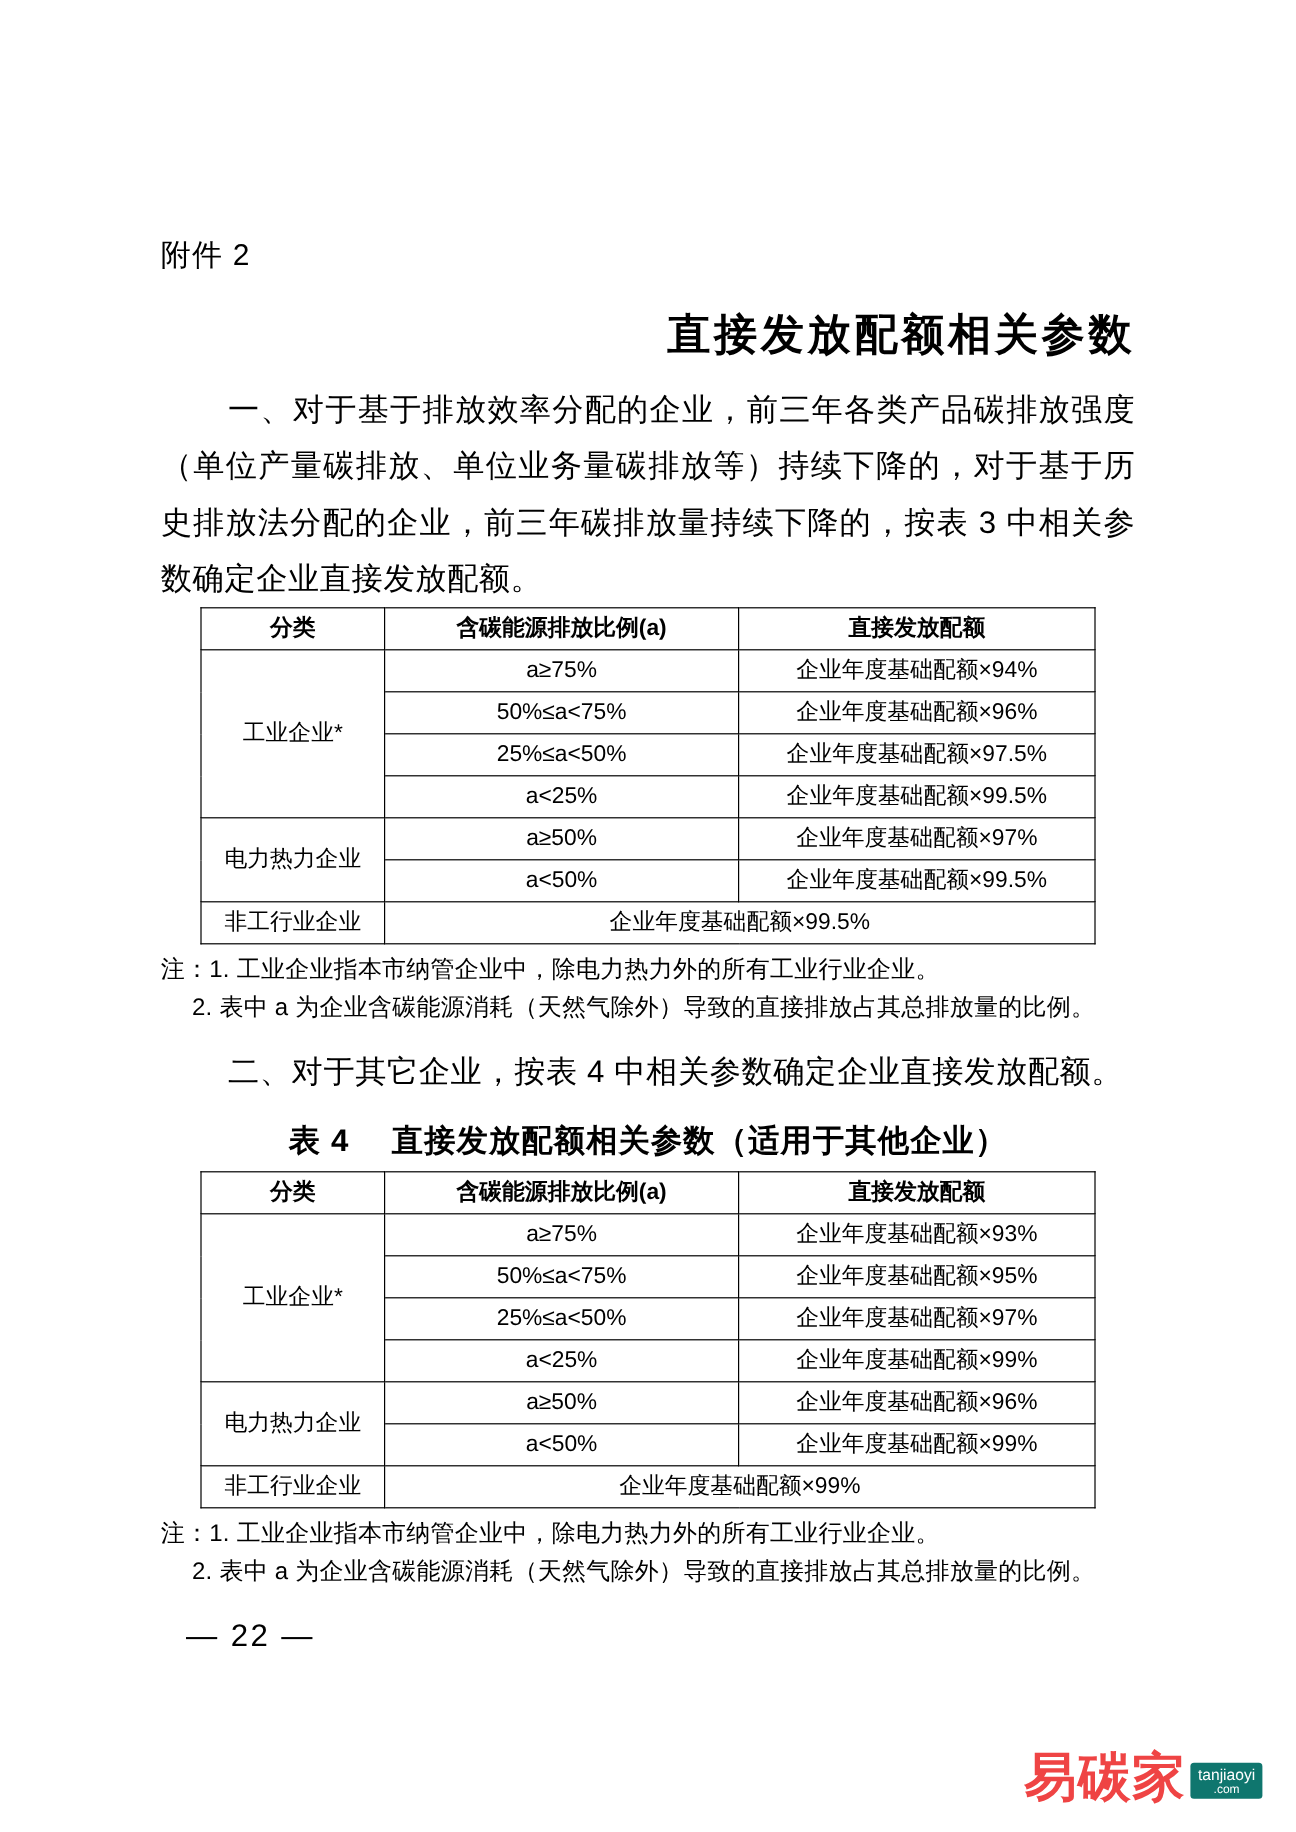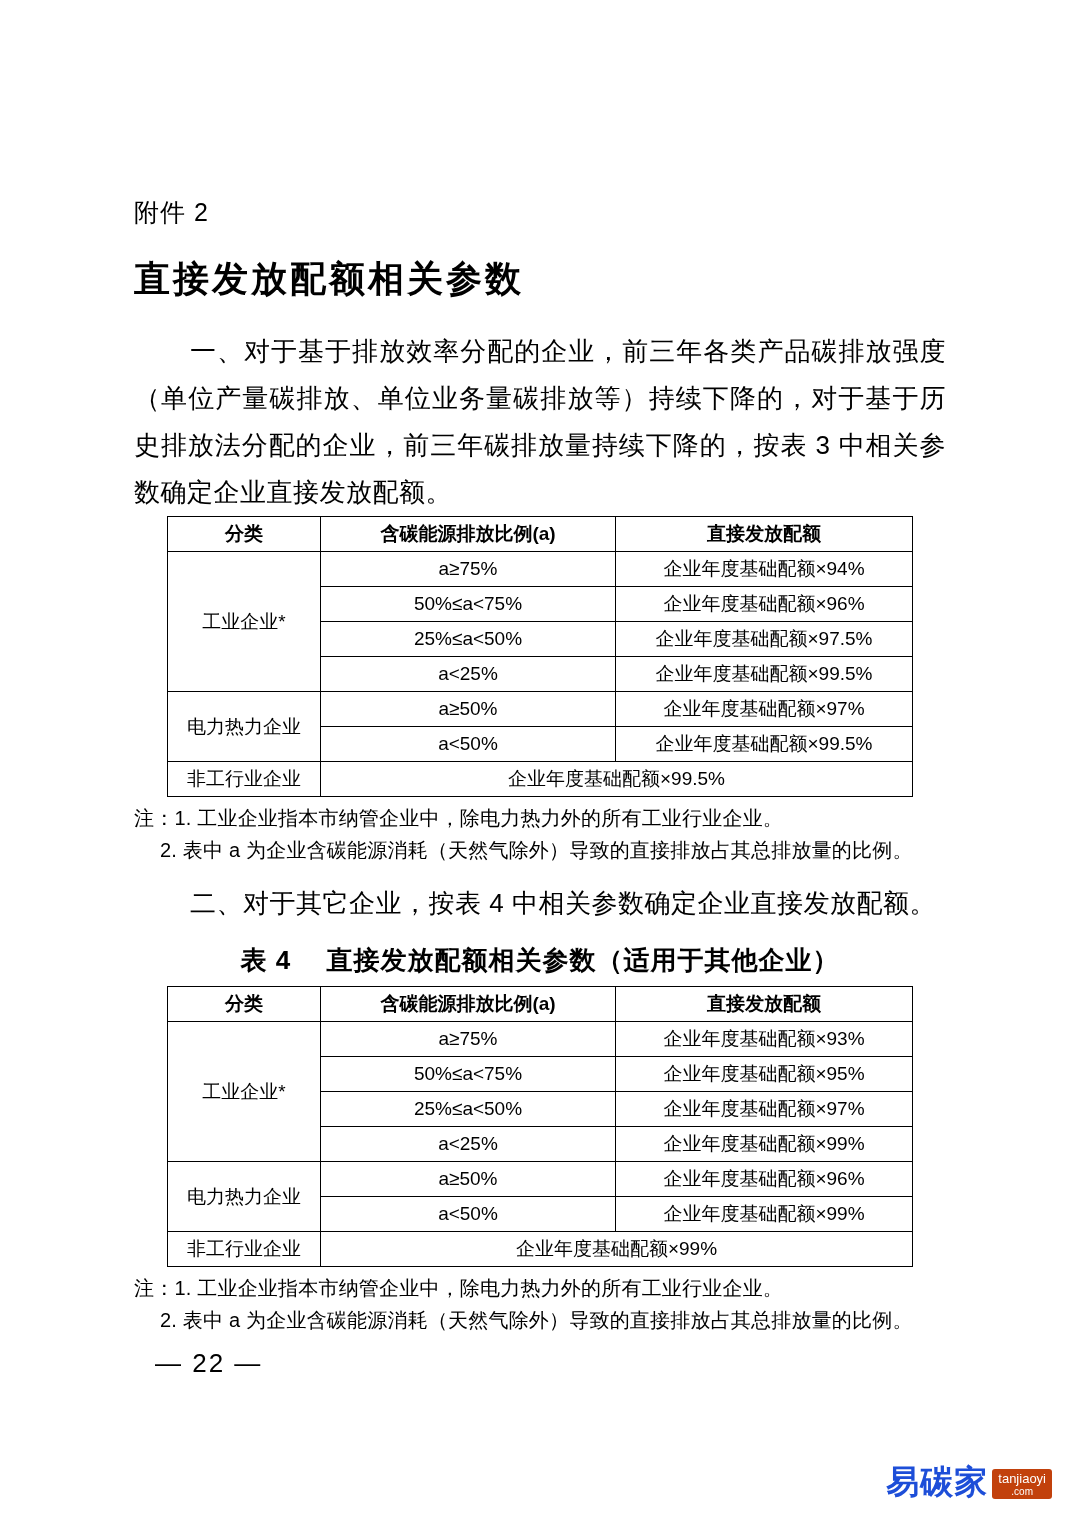--- a/index.html
+++ b/index.html
@@ -34,12 +34,12 @@
     margin-bottom: 26px;
   }
   .doc-title {
-    text-align: left;
+    text-align: right;
     font-size: 36px;
     font-weight: bold;
     font-family: Liberation Serif, serif;
     letter-spacing: 3px;
-    margin-bottom: 24px;
+    margin-bottom: 14px;
   }
   .para {
     font-size: 26px;

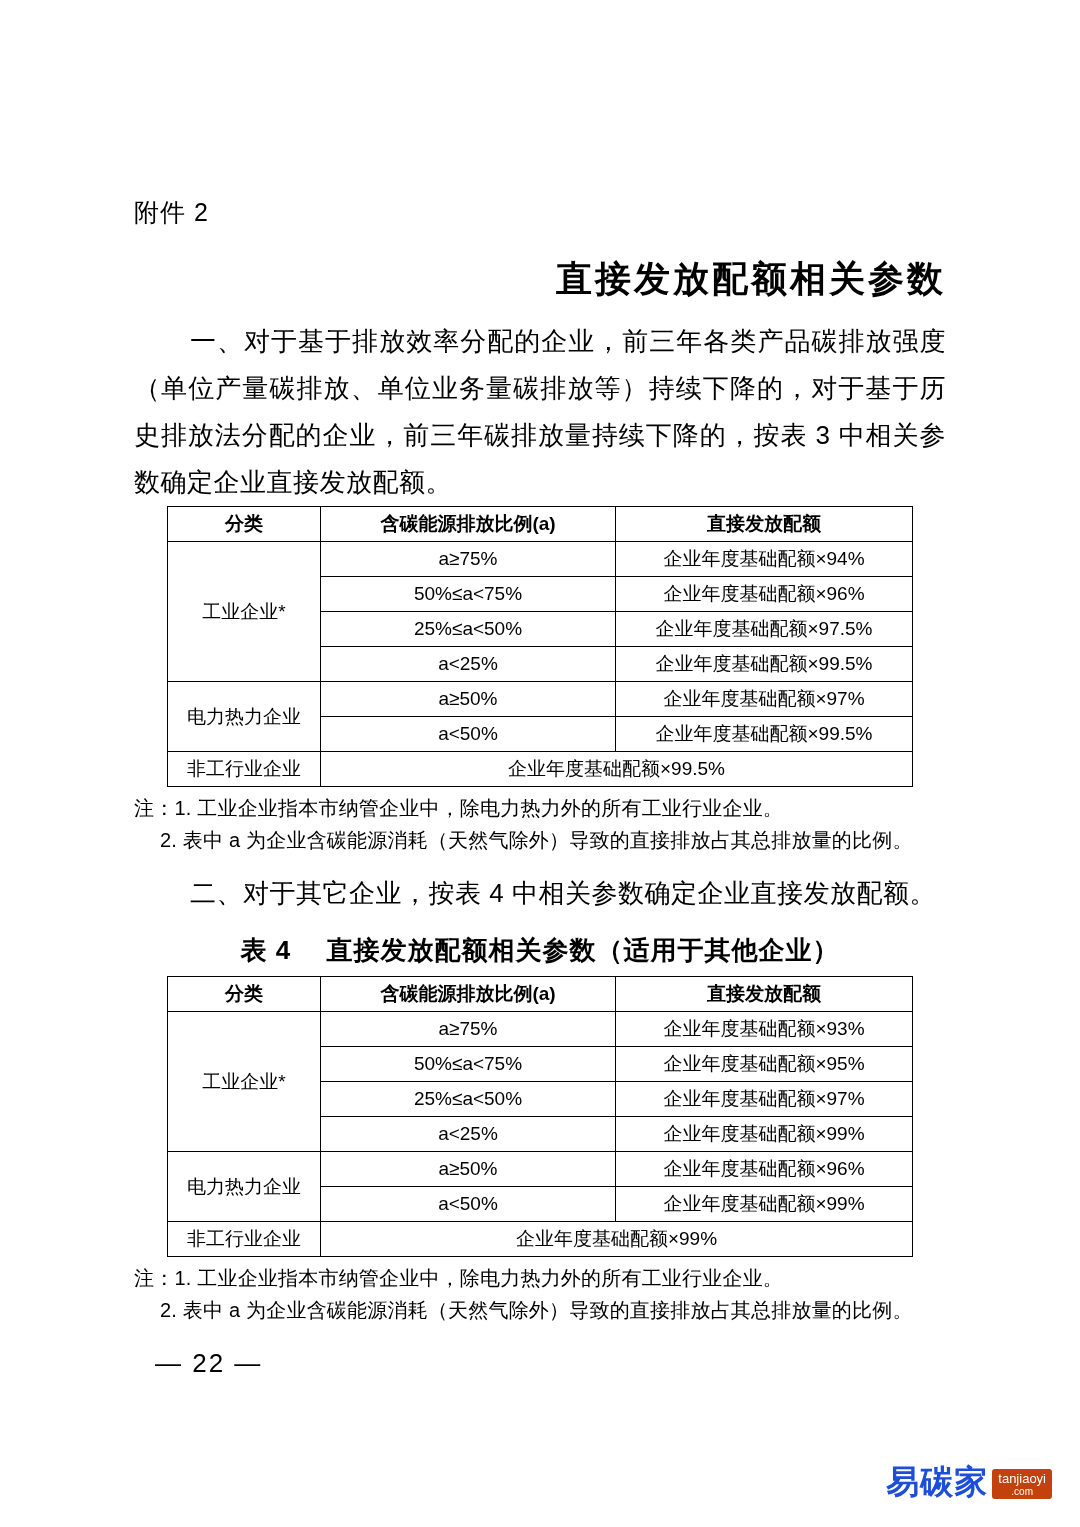--- a/index.html
+++ b/index.html
@@ -110,10 +110,10 @@
     gap: 4px;
   }
   .wm-main {
-    font-size: 33px;
-    font-weight: bold;
-    font-family: "Liberation Sans", sans-serif;
-    color: #1d4ed8;
+    font-size: 44px;
+    font-weight: bold;
+    font-family: "Liberation Sans", sans-serif;
+    color: #ef4444;
     letter-spacing: 1px;
     line-height: 46px;
   }

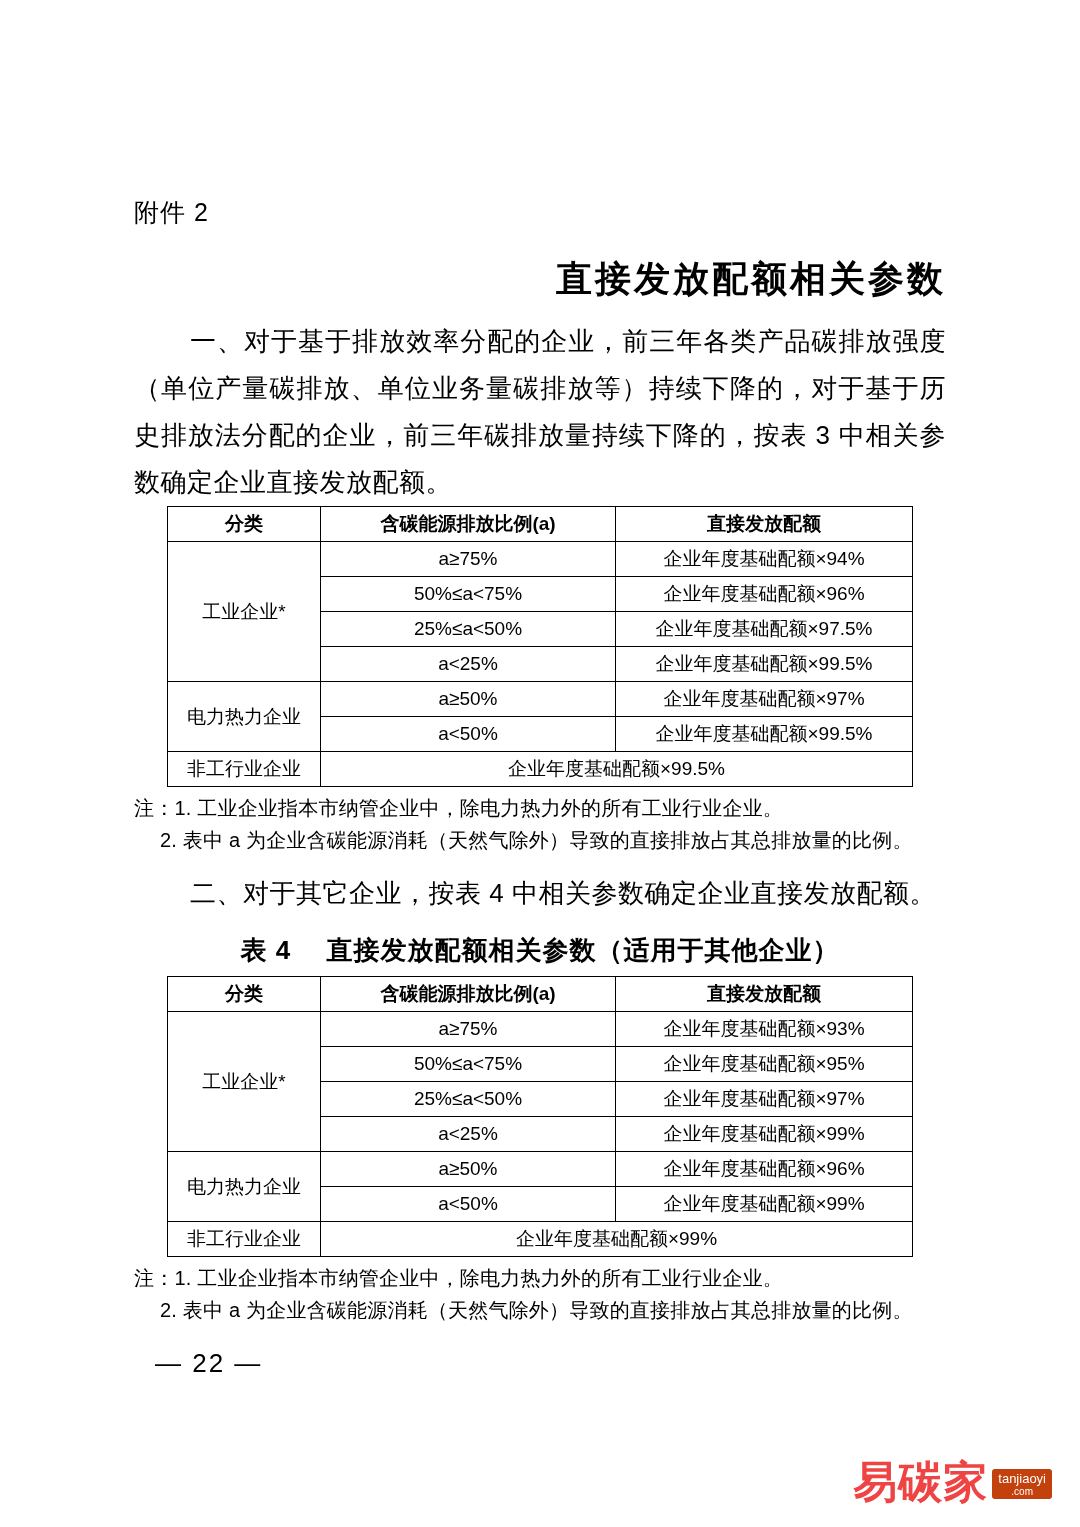--- a/index.html
+++ b/index.html
@@ -118,7 +118,7 @@
     line-height: 46px;
   }
   .wm-badge {
-    background: #c2410c;
+    background: #0f766e;
     color: #ffffff;
     font-size: 13px;
     font-family: "Liberation Sans", sans-serif;

